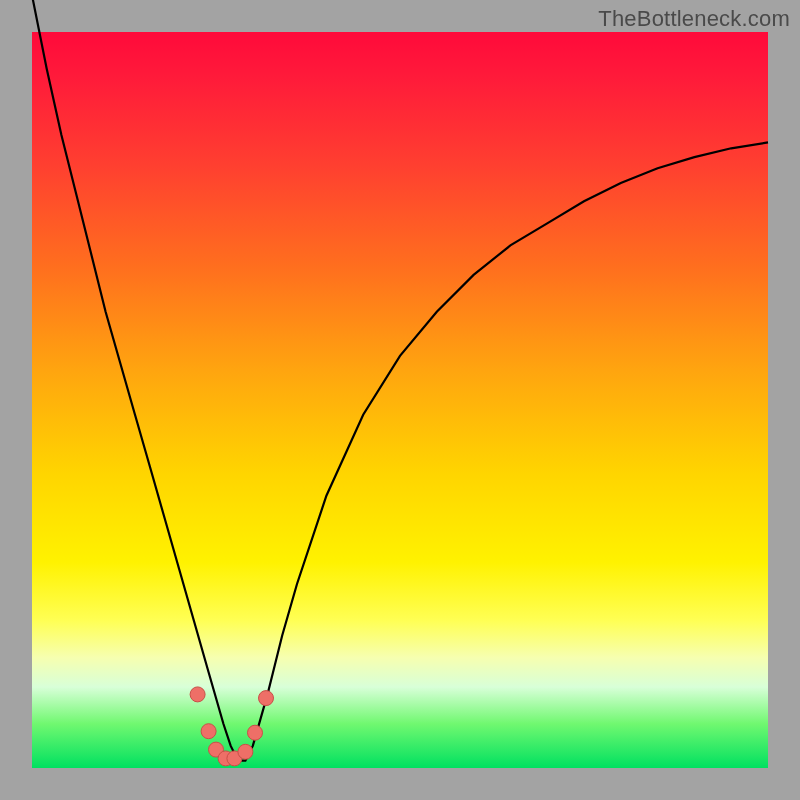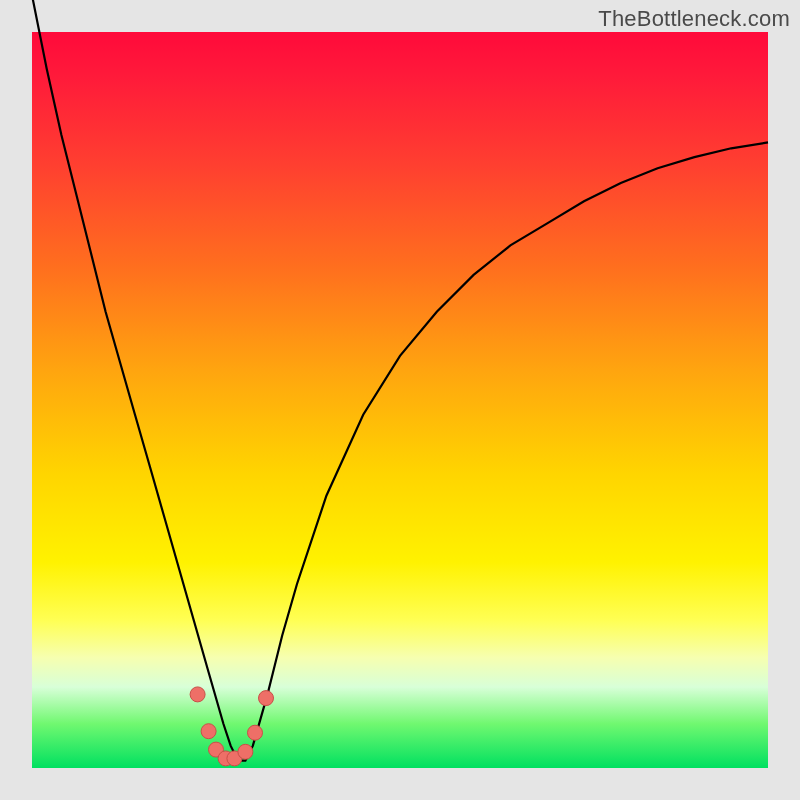--- a/index.html
+++ b/index.html
@@ -3,7 +3,7 @@
 <meta charset="utf-8">
 <style>
   html,body{margin:0;padding:0;width:800px;height:800px;background:#000;overflow:hidden;font-family:Arial,Helvetica,sans-serif}
-  .frame{position:absolute;inset:0;background:#e5e5e5}
+  .frame{position:absolute;inset:0;background:#a3a3a3}
   .plot{position:absolute;left:32px;top:32px;width:736px;height:736px;
     background:linear-gradient(to bottom,
       #ff0a3a 0%,

